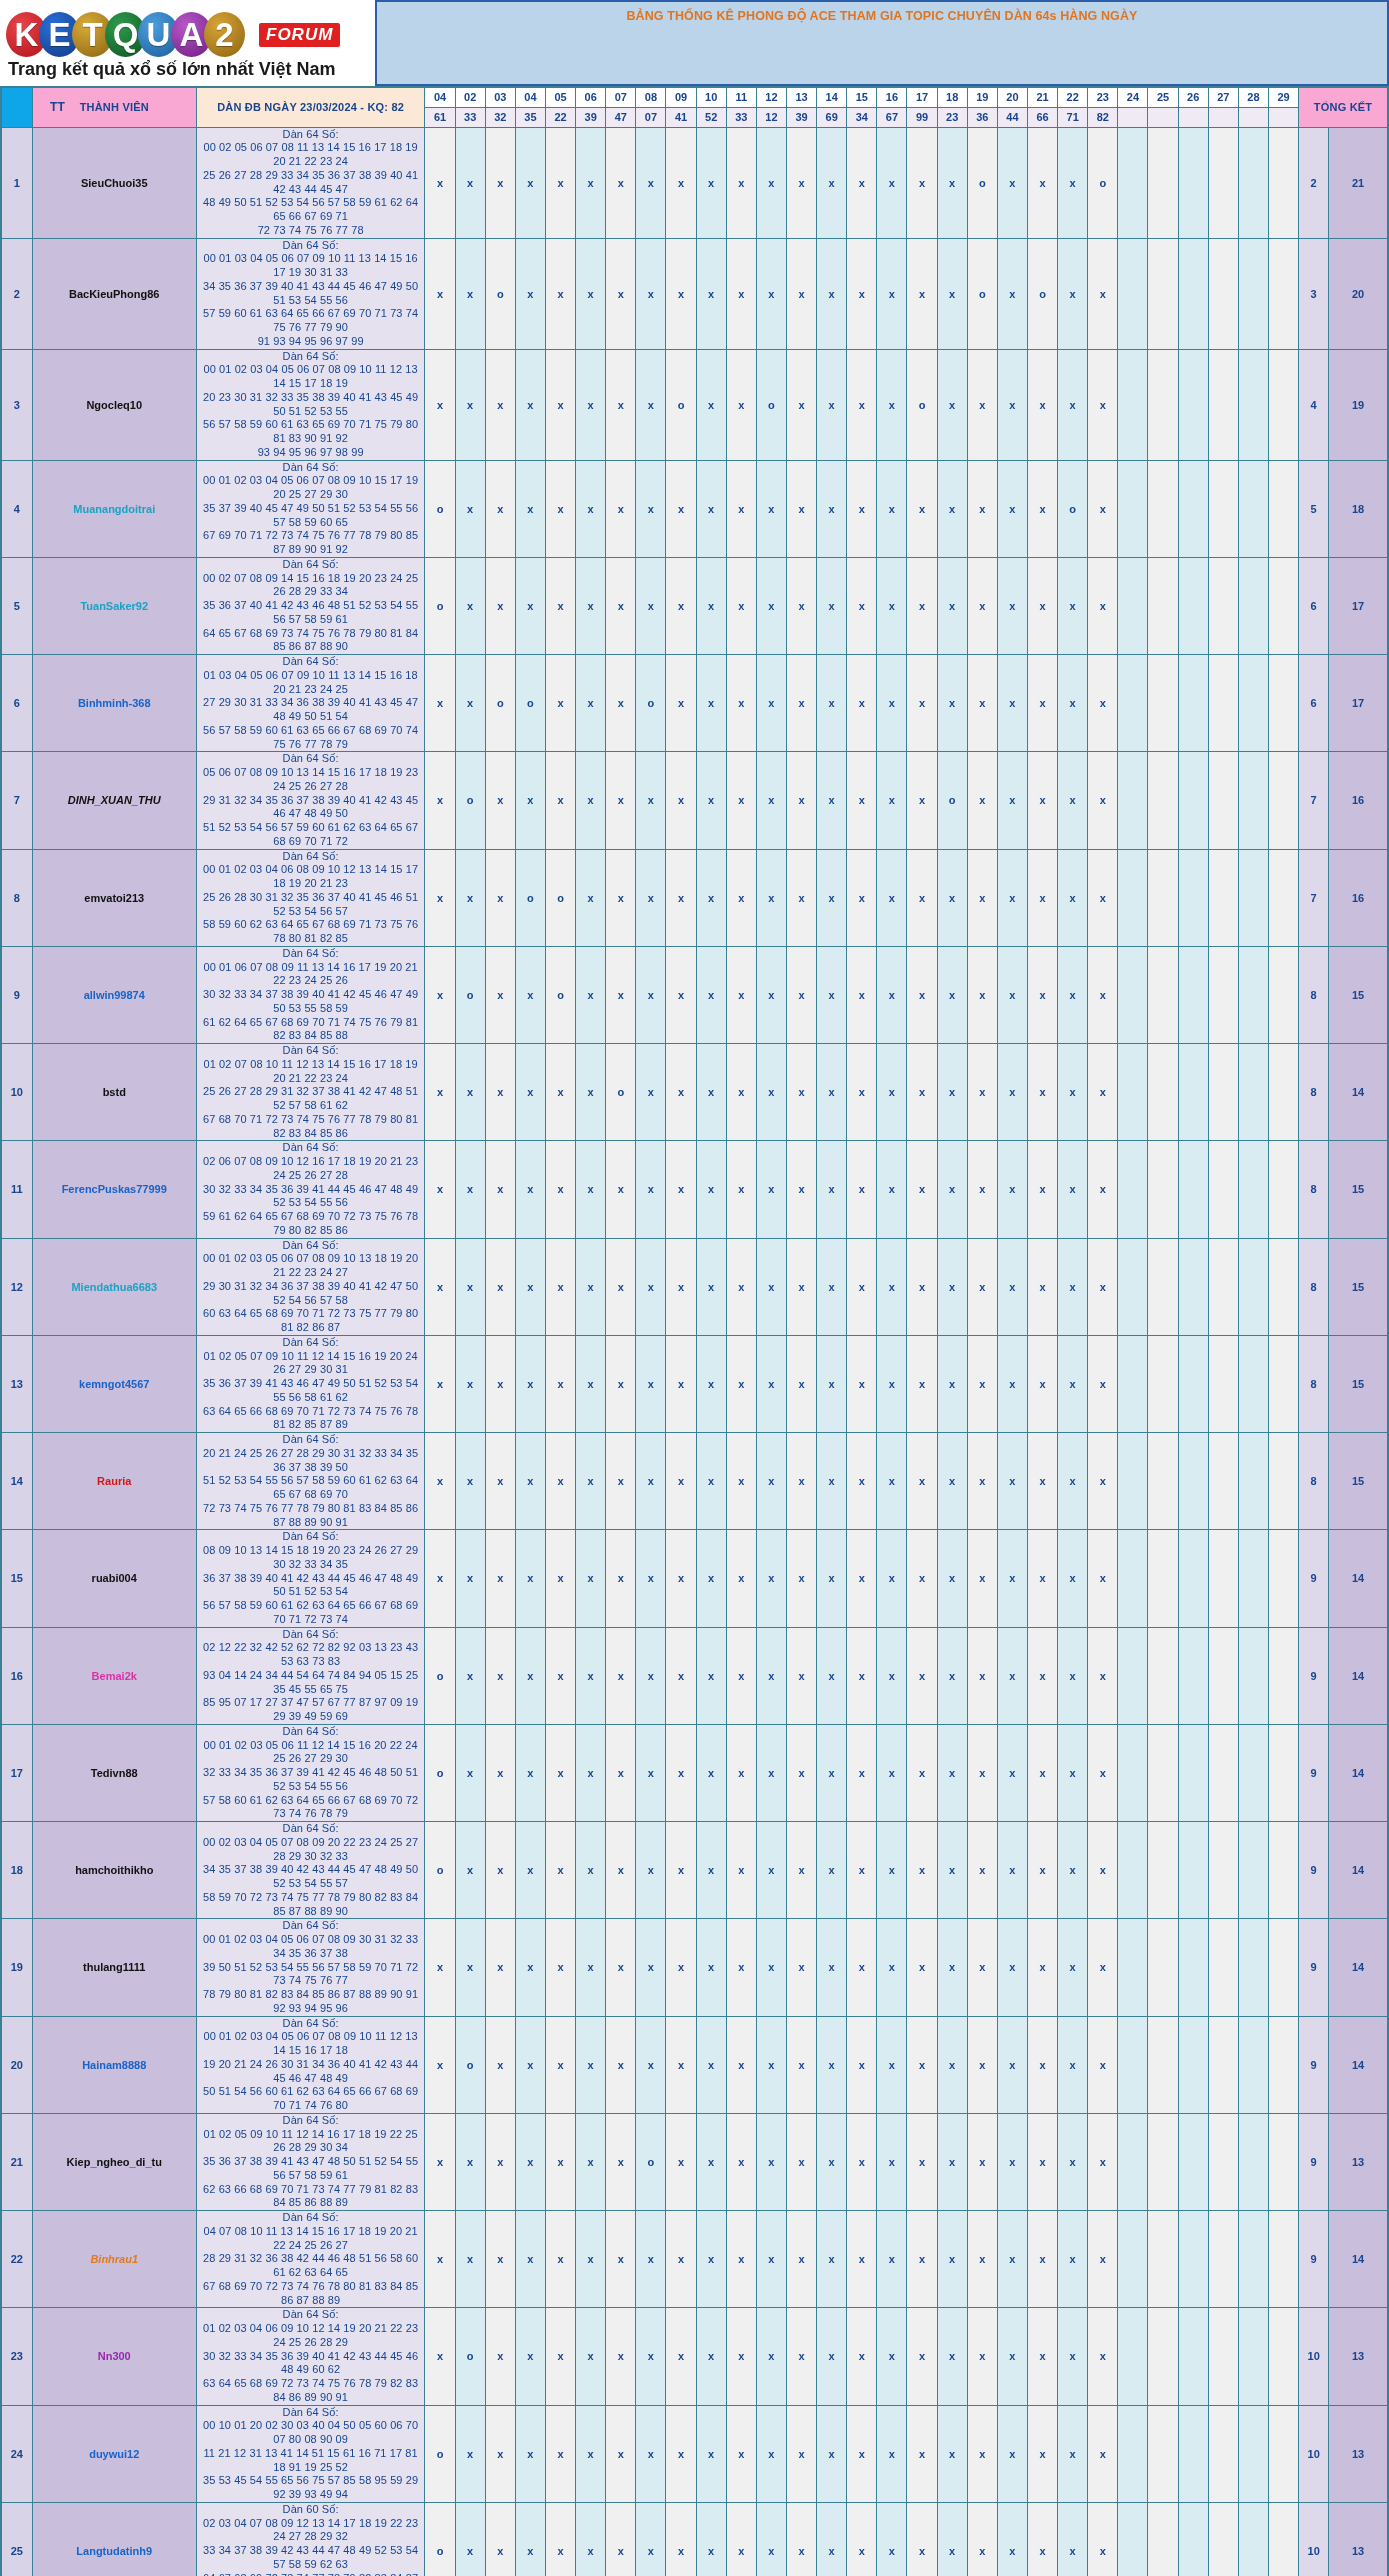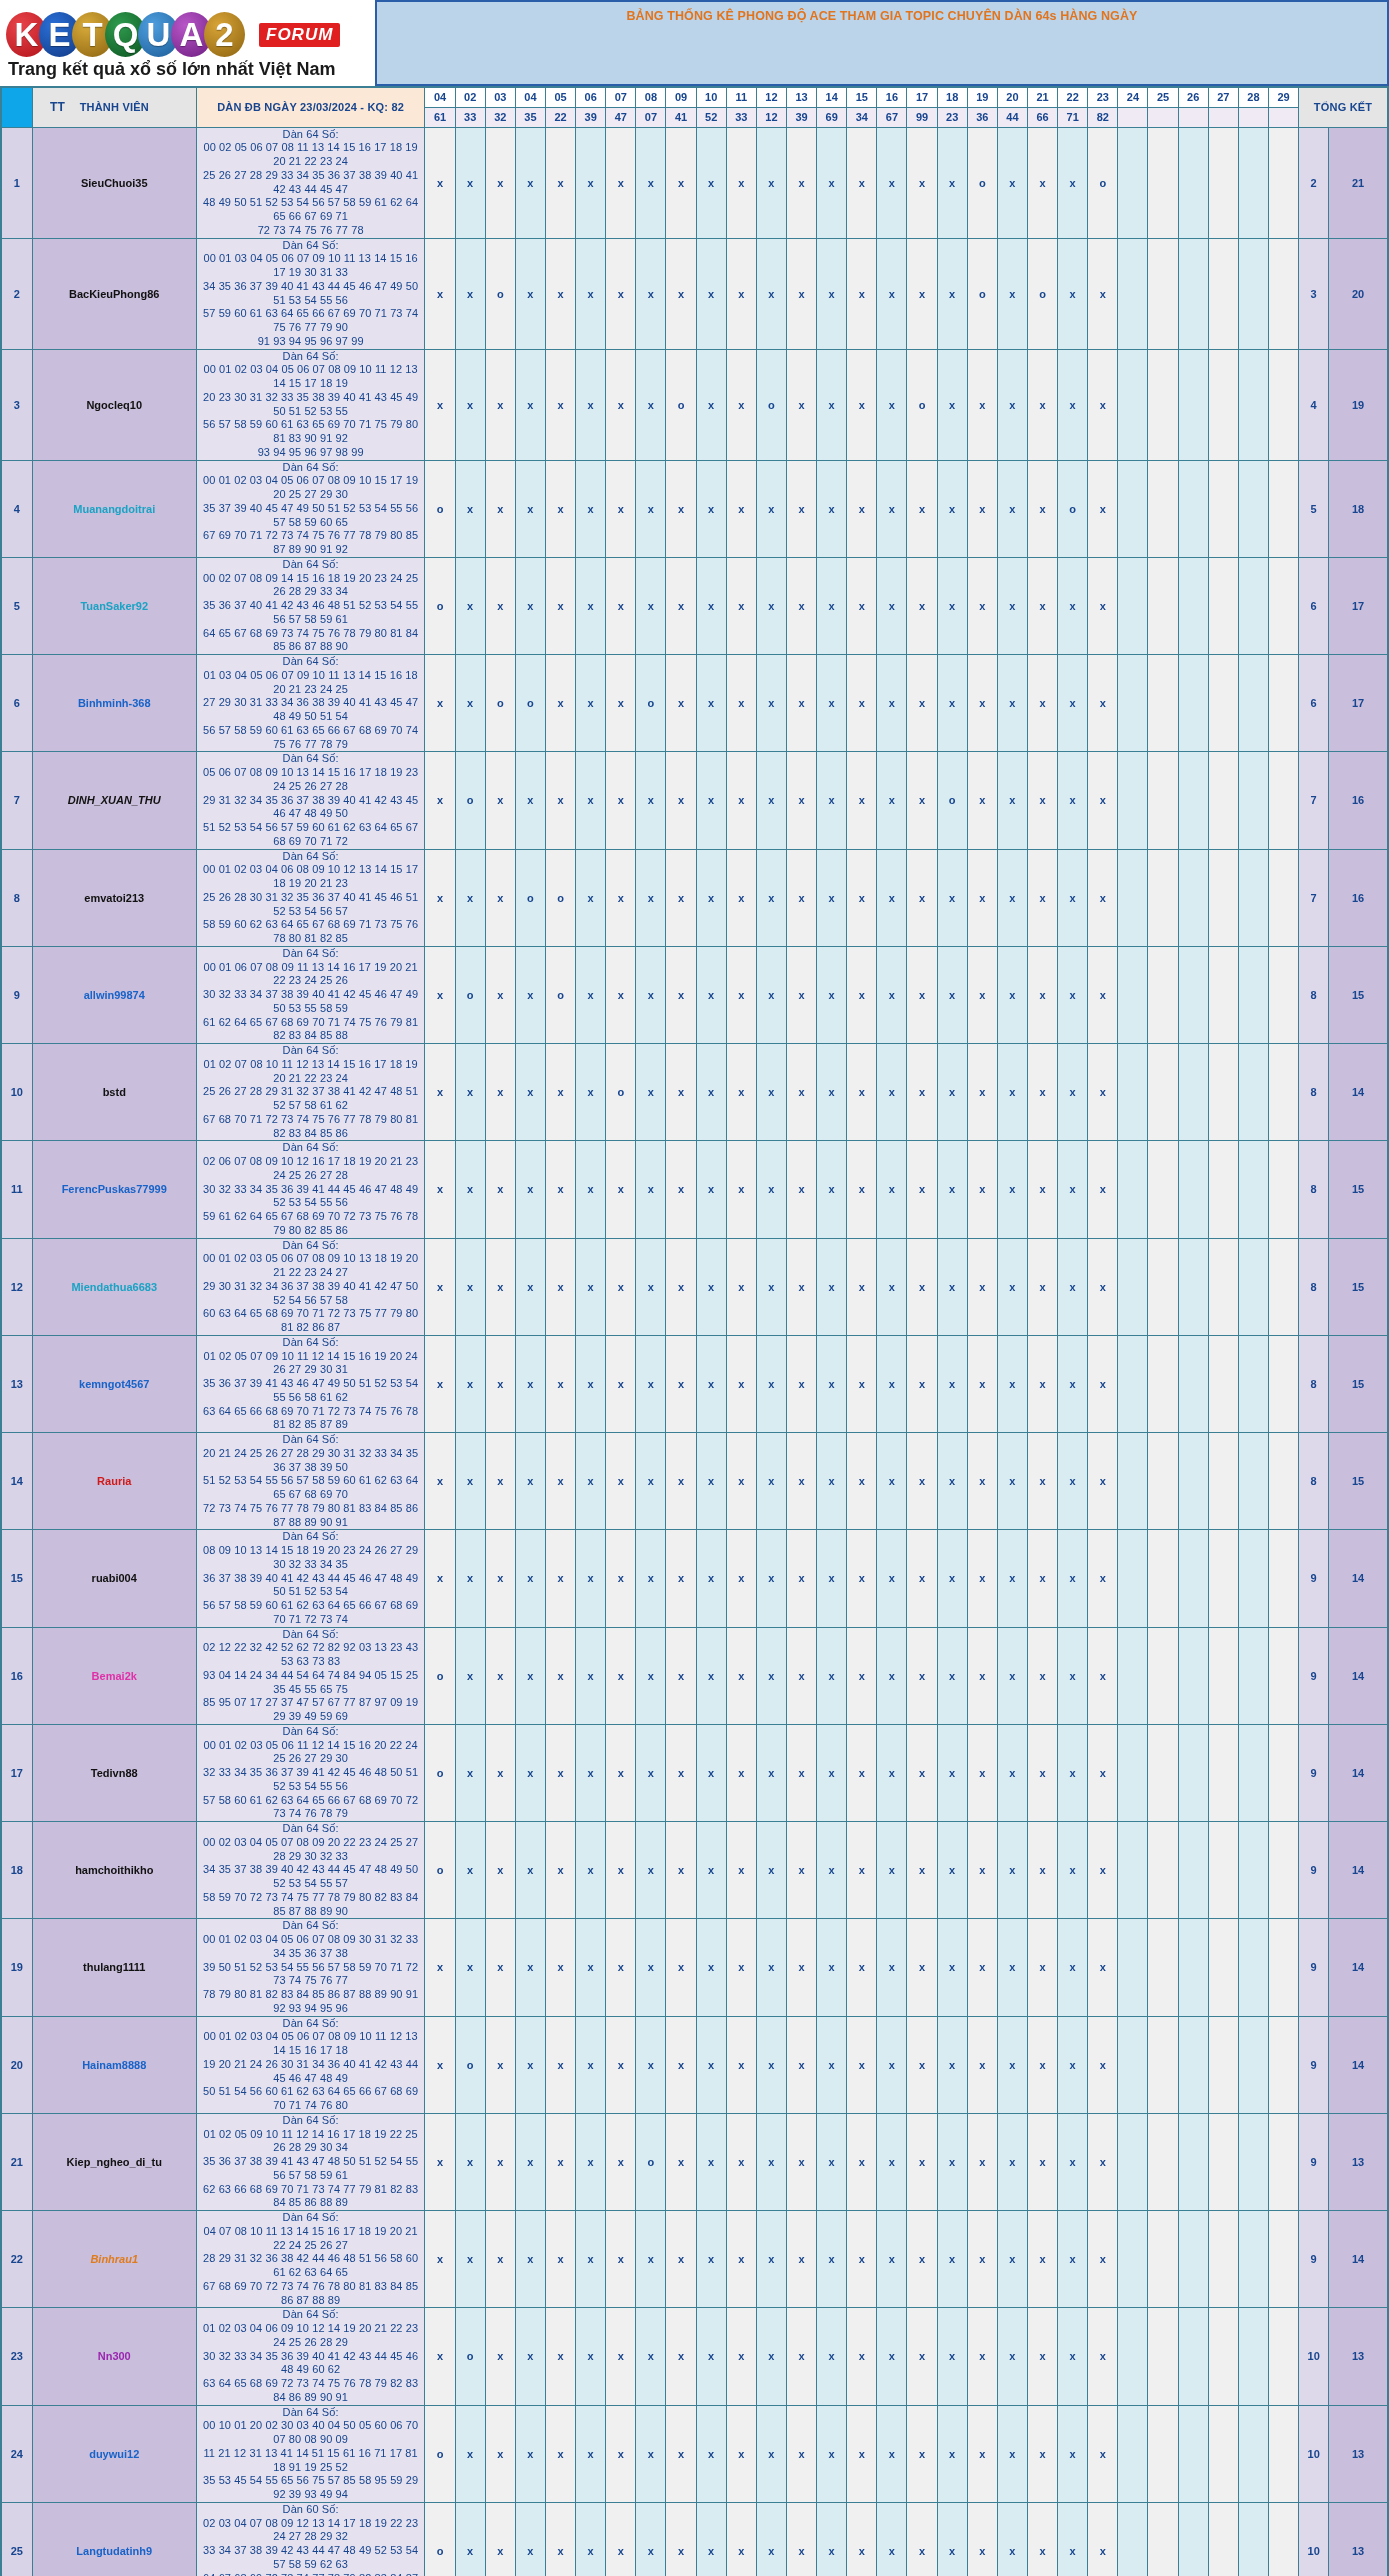--- a/index.html
+++ b/index.html
@@ -121,7 +121,7 @@
     color: #17458f;
   }
   .hdr {
-    background: #e5e5e5;
+    background: #f9a8d4;
     color: #15479a;
     font-weight: bold;
     font-size: 12.5px;

